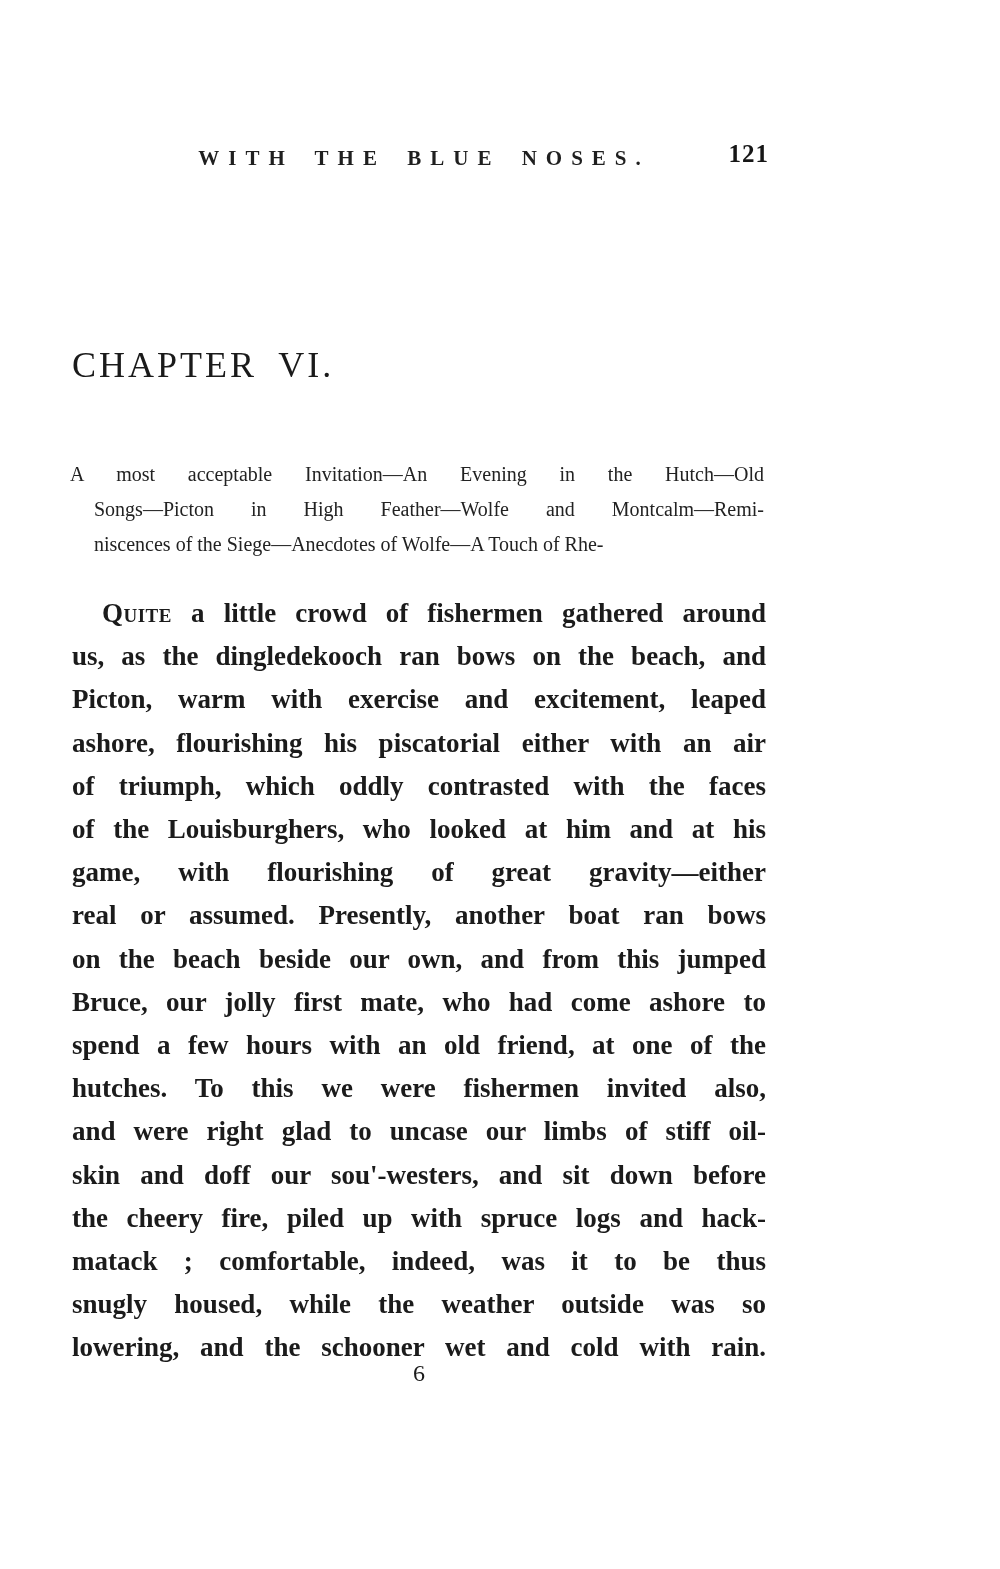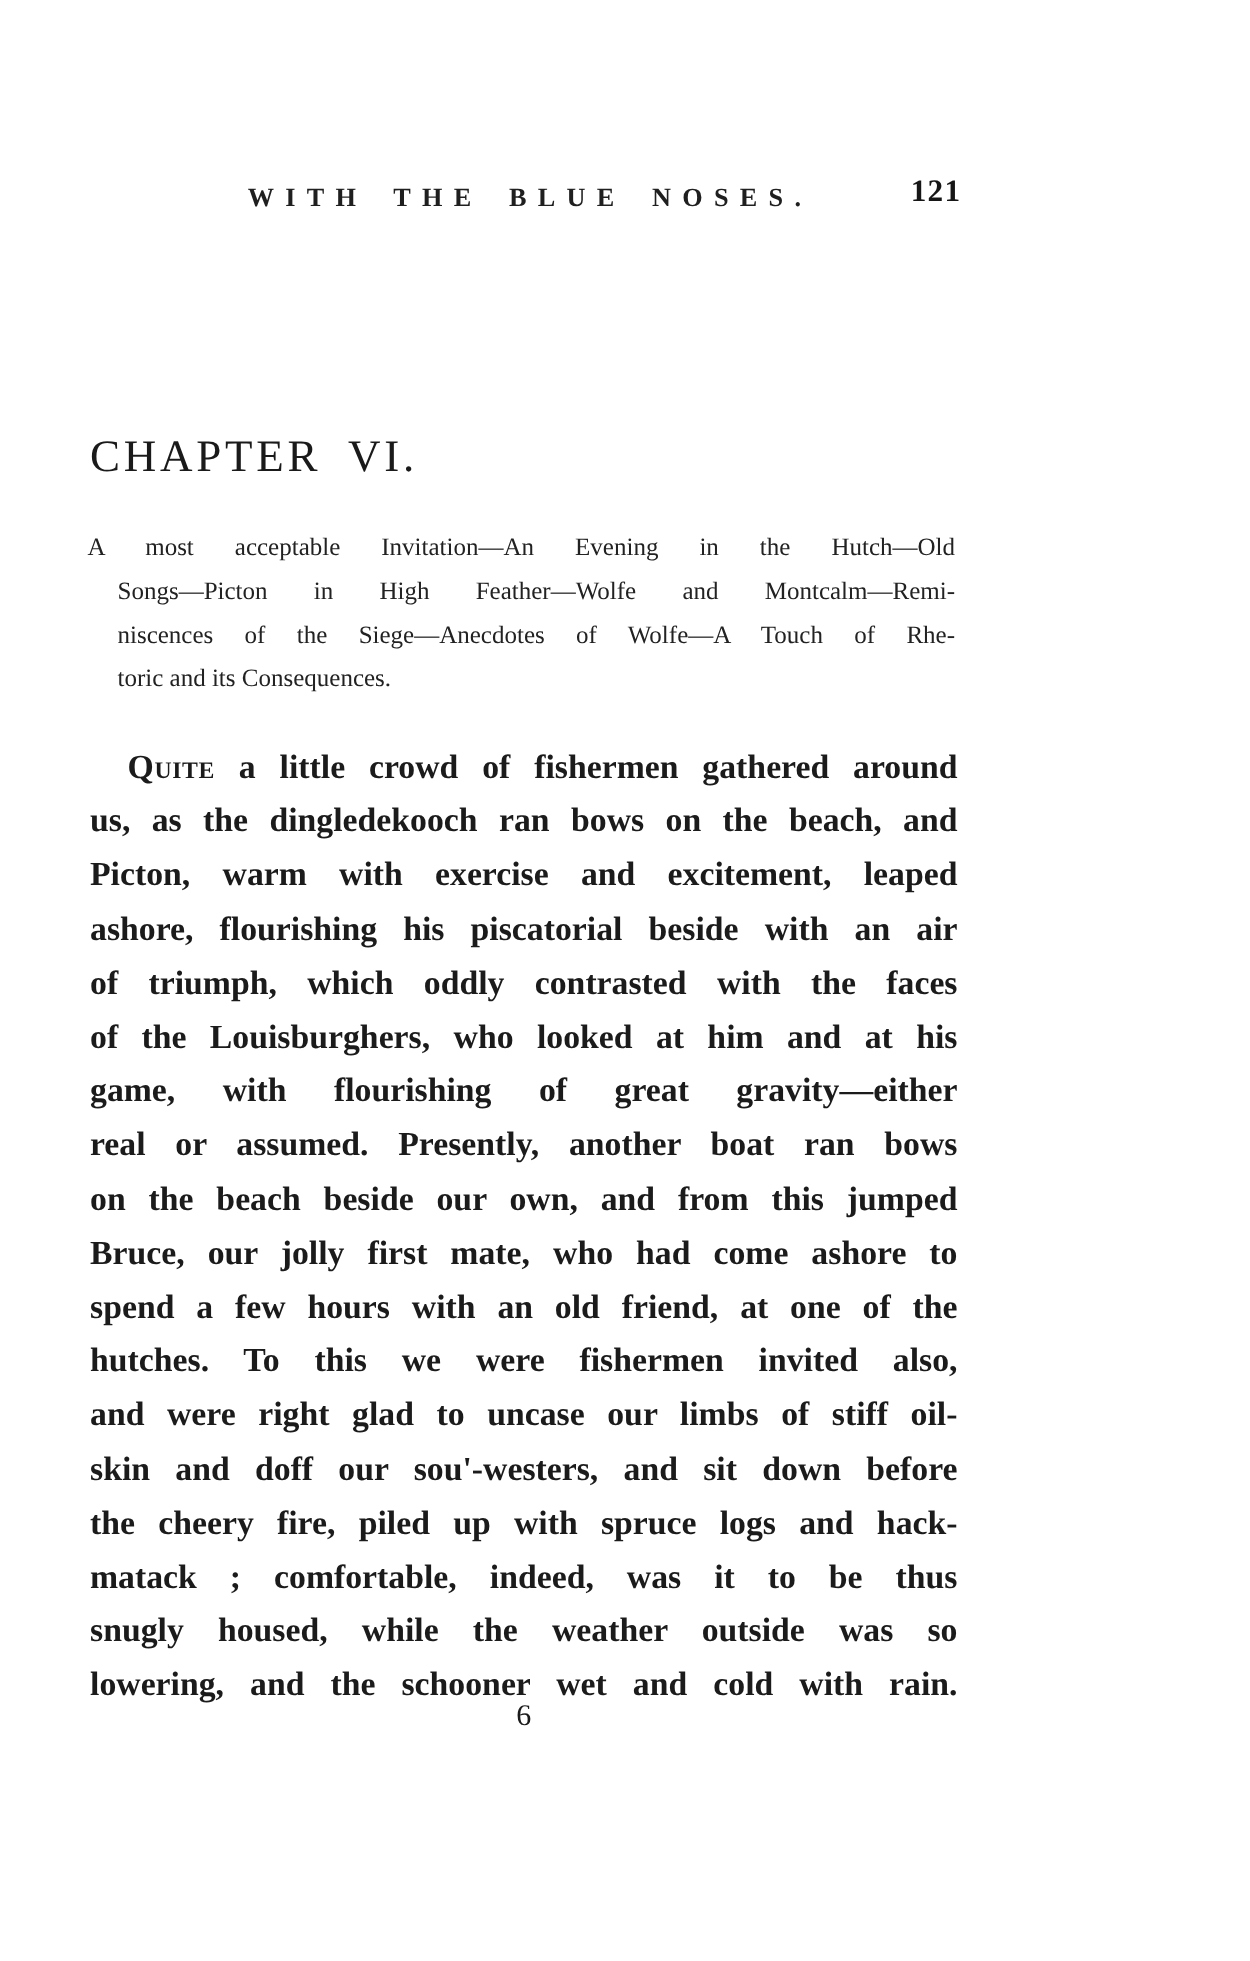--- a/index.html
+++ b/index.html
@@ -70,7 +70,7 @@
     text-align: justify;
     text-align-last: justify;
   }
-  .summary .sum-line:first-child { margin-left: -24px; }
+  .summary .sum-line:first-child { margin-left: -24px; margin-top: 36px; }
   .summary .sum-line:last-child {
     text-align: left;
     text-align-last: left;

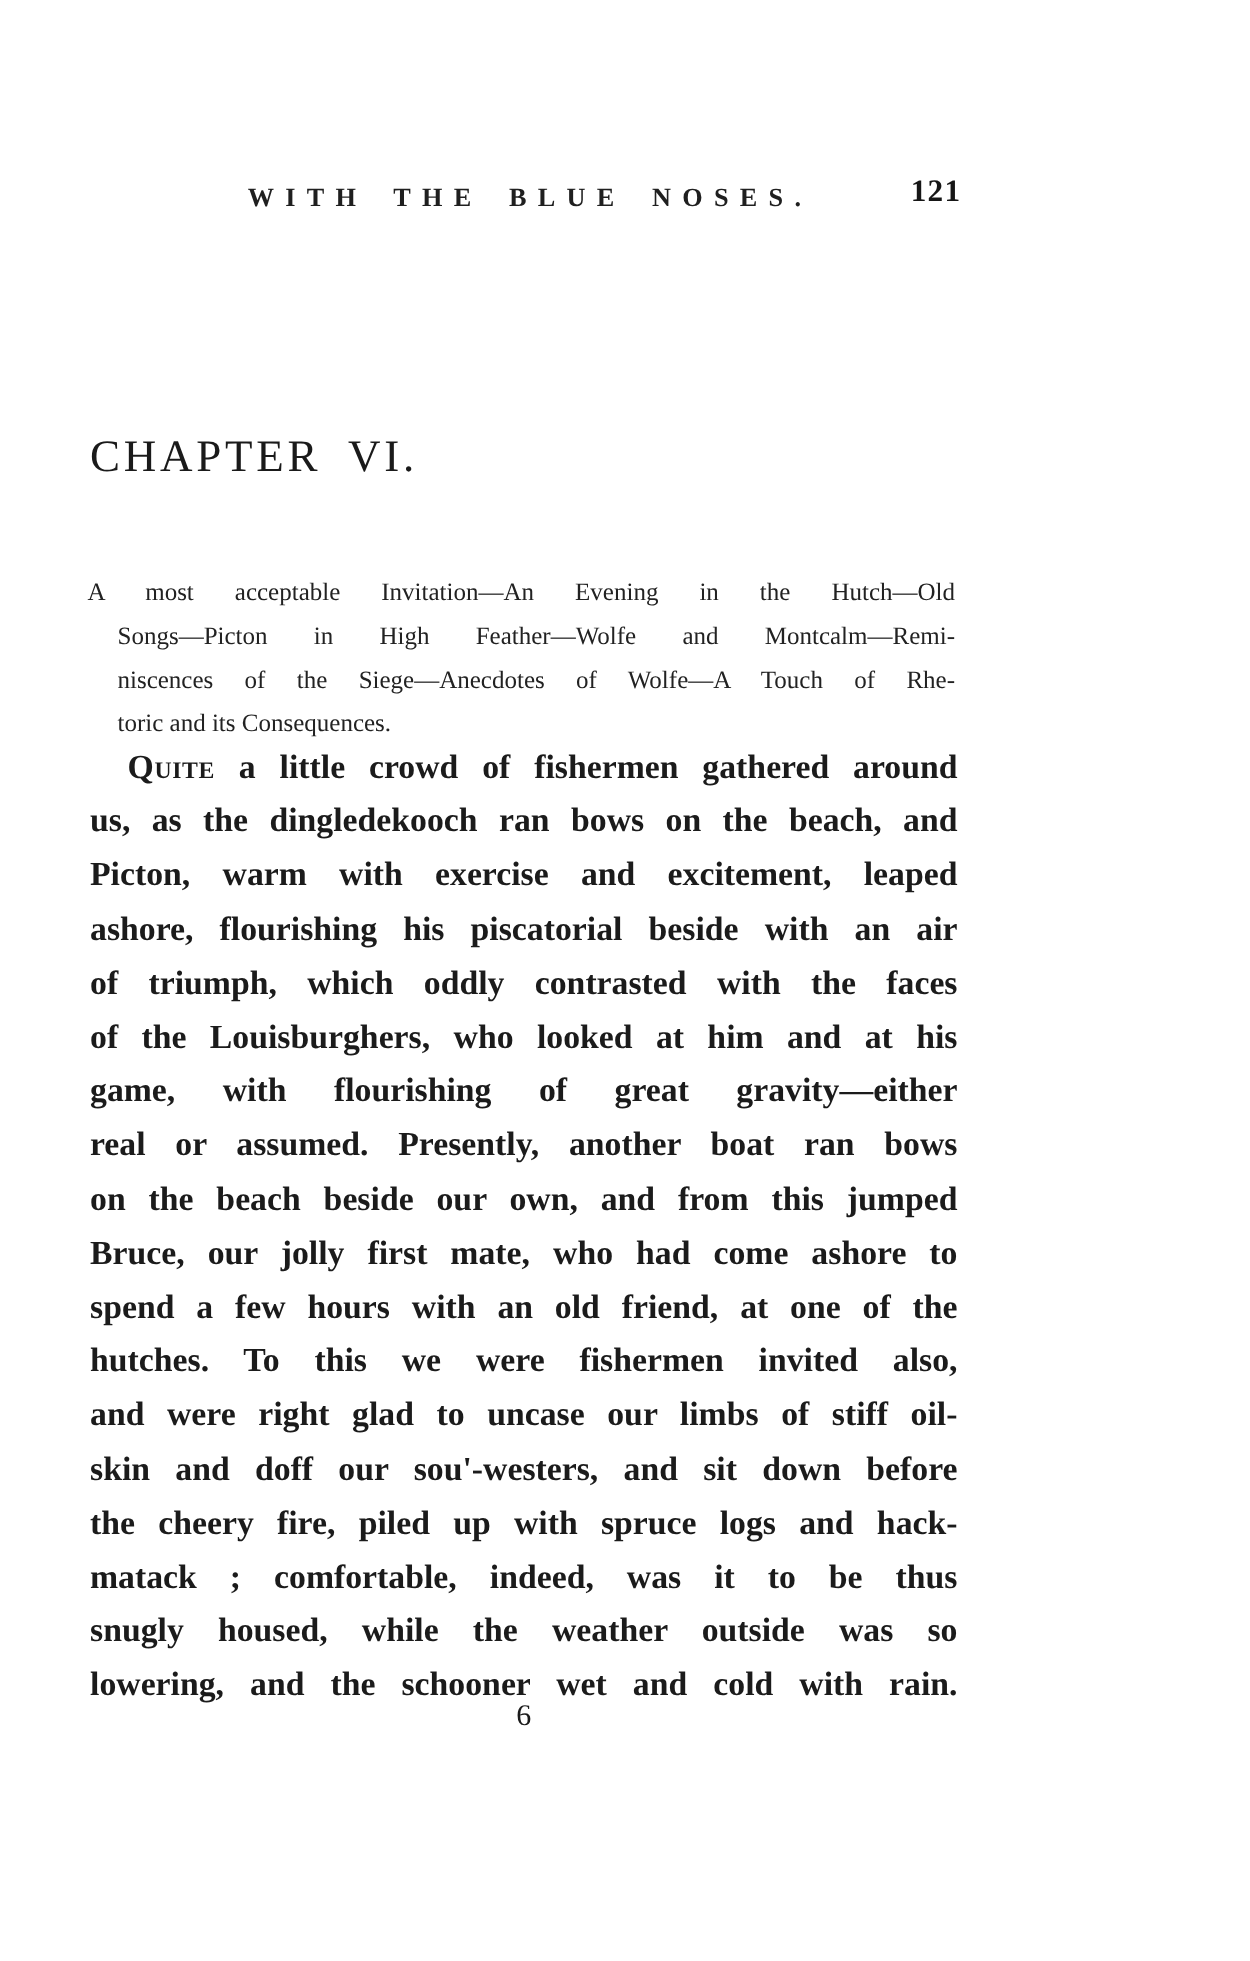--- a/index.html
+++ b/index.html
@@ -123,7 +123,6 @@
       <div class="sum-line">A most acceptable Invitation—An Evening in the Hutch—Old</div>
       <div class="sum-line">Songs—Picton in High Feather—Wolfe and Montcalm—Remi-</div>
       <div class="sum-line">niscences of the Siege—Anecdotes of Wolfe—A Touch of Rhe-</div>
-      <div class="sum-line">toric and its Consequences.</div>
     </div>
 
   <div class="body-text">

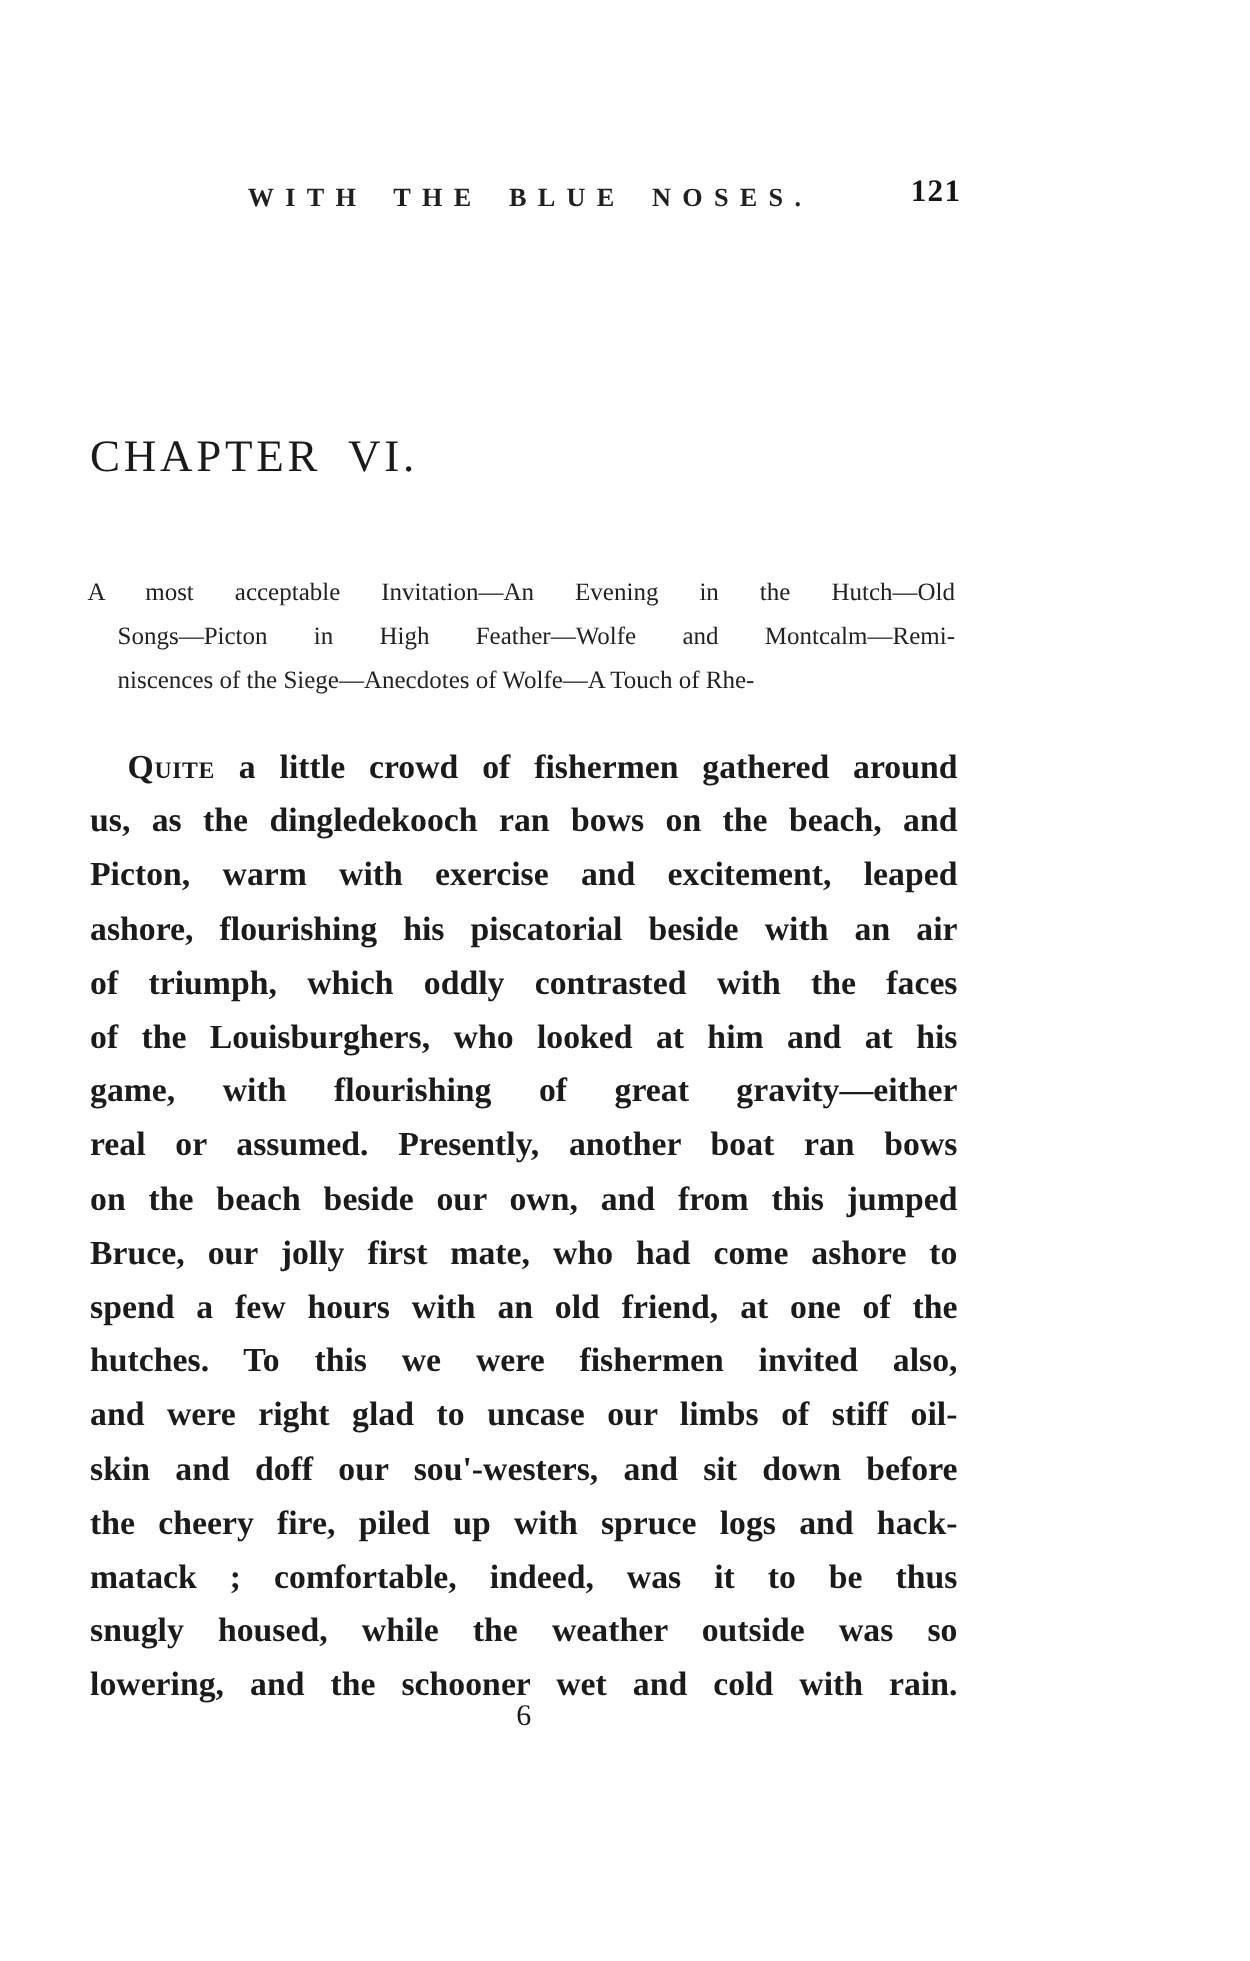--- a/index.html
+++ b/index.html
@@ -132,7 +132,7 @@
     </div>
   <div class="body-line">us, as the dingledekooch ran bows on the beach, and</div>
       <div class="body-line">Picton, warm with exercise and excitement, leaped</div>
-      <div class="body-line">ashore, flourishing his piscatorial beside with an air</div>
+      <div class="body-line">ashore, flourishing his piscatorial either with an air</div>
       <div class="body-line">of triumph, which oddly contrasted with the faces</div>
       <div class="body-line">of the Louisburghers, who looked at him and at his</div>
       <div class="body-line">game, with flourishing of great gravity—either</div>

